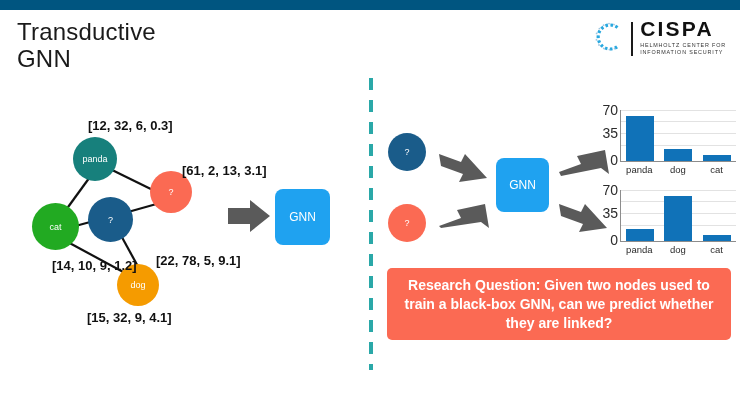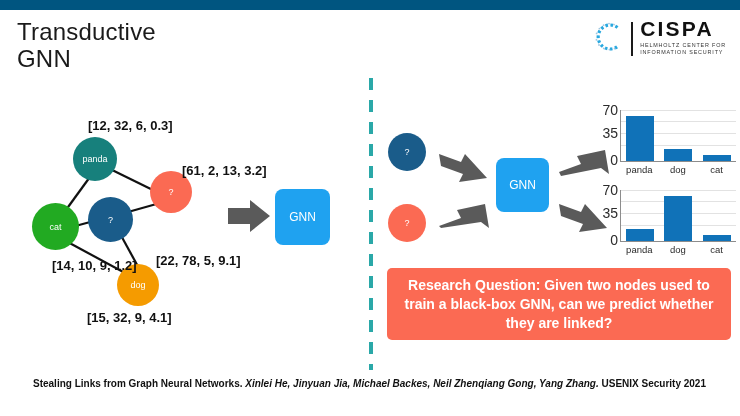--- a/index.html
+++ b/index.html
@@ -271,7 +271,7 @@
   </svg>
 
   <div class="feat" style="left:58px; top:118px;">[12, 32, 6, 0.3]</div>
-  <div class="feat" style="left:152px; top:163px;">[61, 2, 13, 3.2]</div>
+  <div class="feat" style="left:152px; top:163px;">[61, 2, 13, 3.1]</div>
   <div class="feat" style="left:22px; top:258px;">[14, 10, 9, 1.2]</div>
   <div class="feat" style="left:126px; top:229px;margin-top:24px;">[22, 78, 5, 9.1]</div>
   <div class="feat" style="left:57px; top:310px;">[15, 32, 9, 4.1]</div>

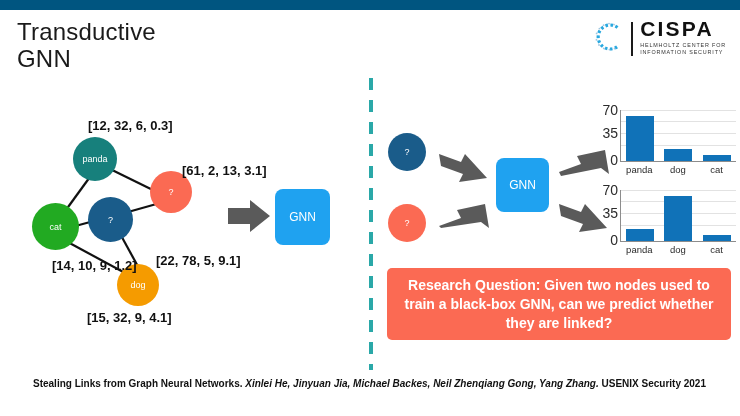--- a/index.html
+++ b/index.html
@@ -384,11 +384,6 @@
     <div id="rq-text">Research Question: Given two nodes used to train a black-box GNN, can we predict whether they are linked?</div>
   </div>
 
-  <div id="footer">
-    <span>Stealing Links from Graph Neural Networks.</span>
-    <span class="authors">Xinlei He, Jinyuan Jia, Michael Backes, Neil Zhenqiang Gong, Yang Zhang.</span>
-    <span>USENIX Security 2021</span>
-  </div>
 
 </div>
 

